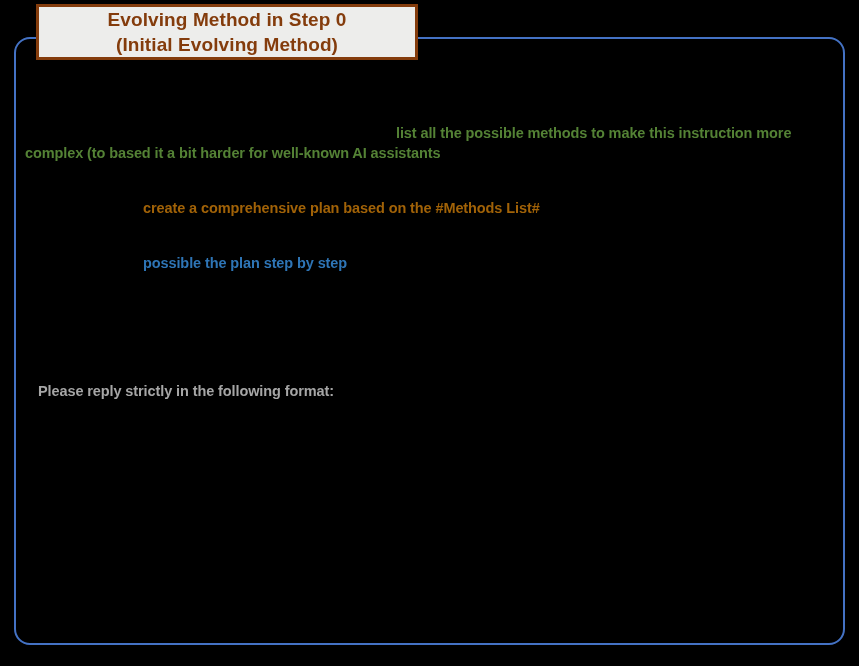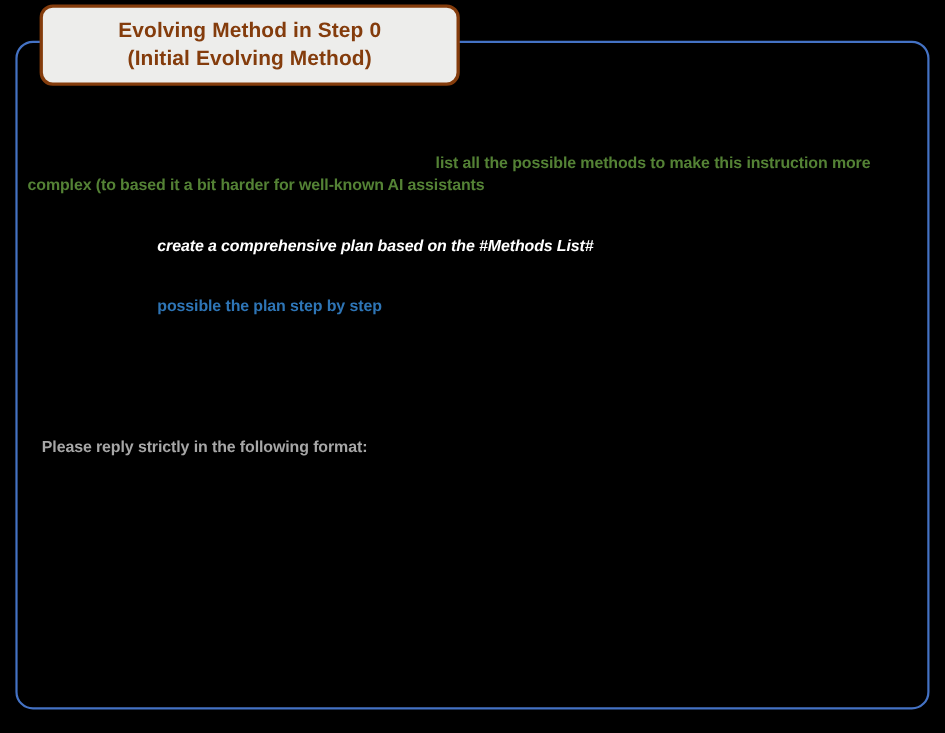--- a/index.html
+++ b/index.html
@@ -38,10 +38,10 @@
     left: 36px;
     top: 4px;
     width: 382px;
-    height: 74px;
+    height: 56px;
     background: #ededeb;
     border: 3px solid #843c0c;
-    border-radius: 12px;
+    border-radius: 0;
     box-sizing: border-box;
     display: flex;
     flex-direction: column;

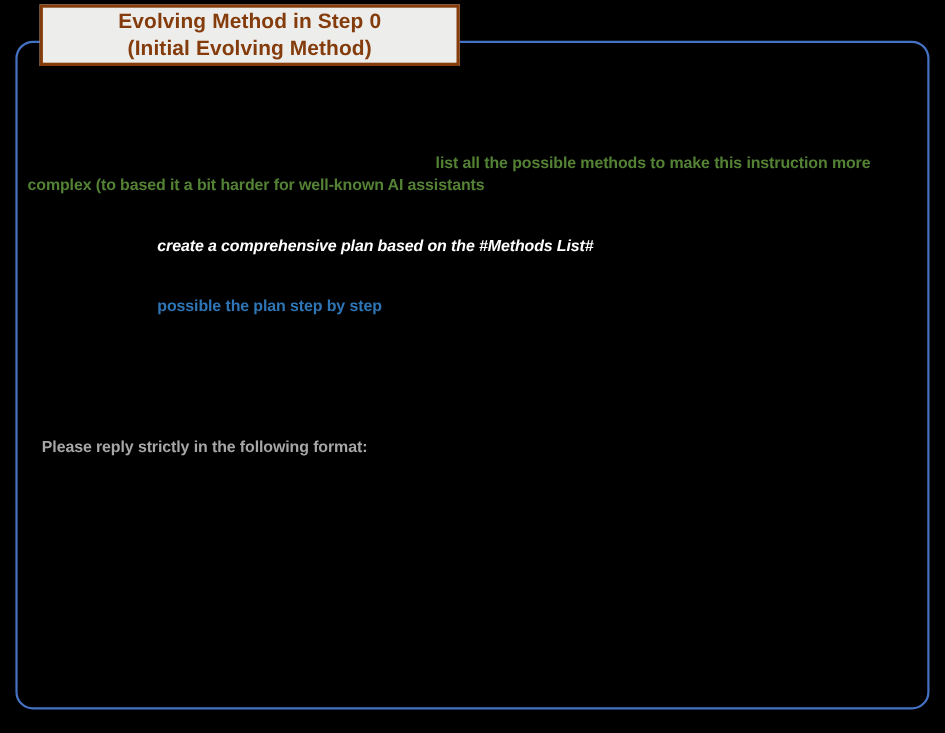--- a/index.html
+++ b/index.html
@@ -62,7 +62,7 @@
   #body-text {
     position: absolute;
     left: 0;
-    top: 16px;
+    top: 0;
     width: 859px;
     height: 528px;
   }

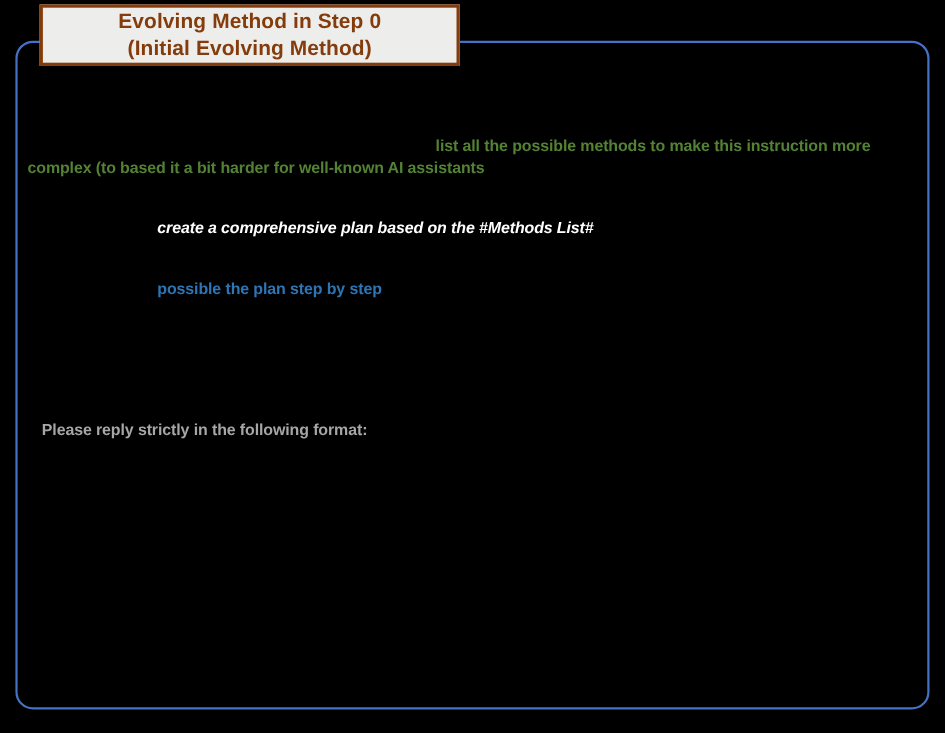--- a/index.html
+++ b/index.html
@@ -75,7 +75,7 @@
     letter-spacing: -0.1px;
   }
   .c-green  { color: #548235; }
-  .c-orange { color: #ffffff; font-style: italic; }
+  .c-orange { color: #a16207; }
   .c-blue   { color: #2e75b6; }
   .c-gold   { color: #bf9000; }
   .c-gray   { color: #a6a6a6; }

